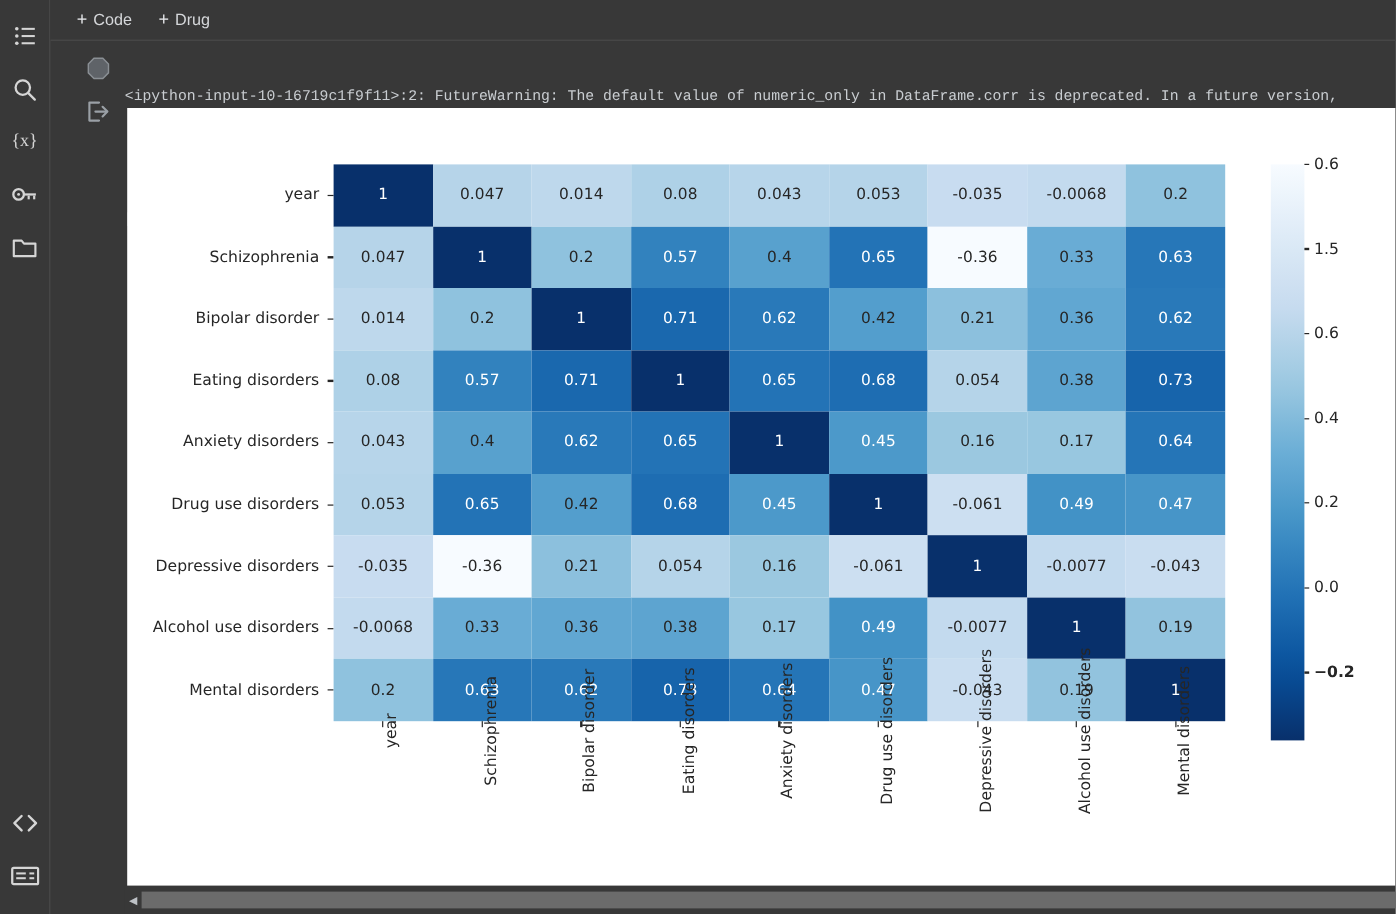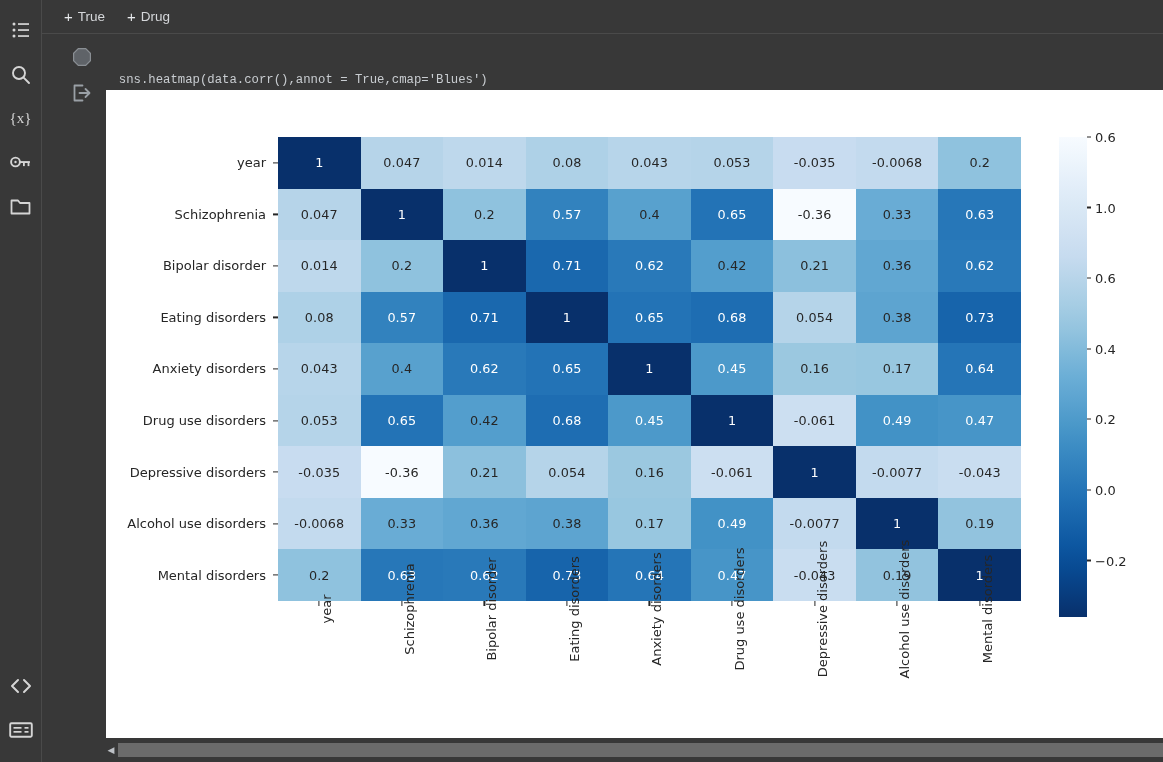--- a/index.html
+++ b/index.html
@@ -217,7 +217,7 @@
   <div id="toolbar">
     <div class="tb-btn">
       <span class="tb-plus">+</span>
-      <span class="tb-label">True</span>
+      <span class="tb-label">Code</span>
     </div>
     <div class="tb-btn">
       <span class="tb-plus">+</span>

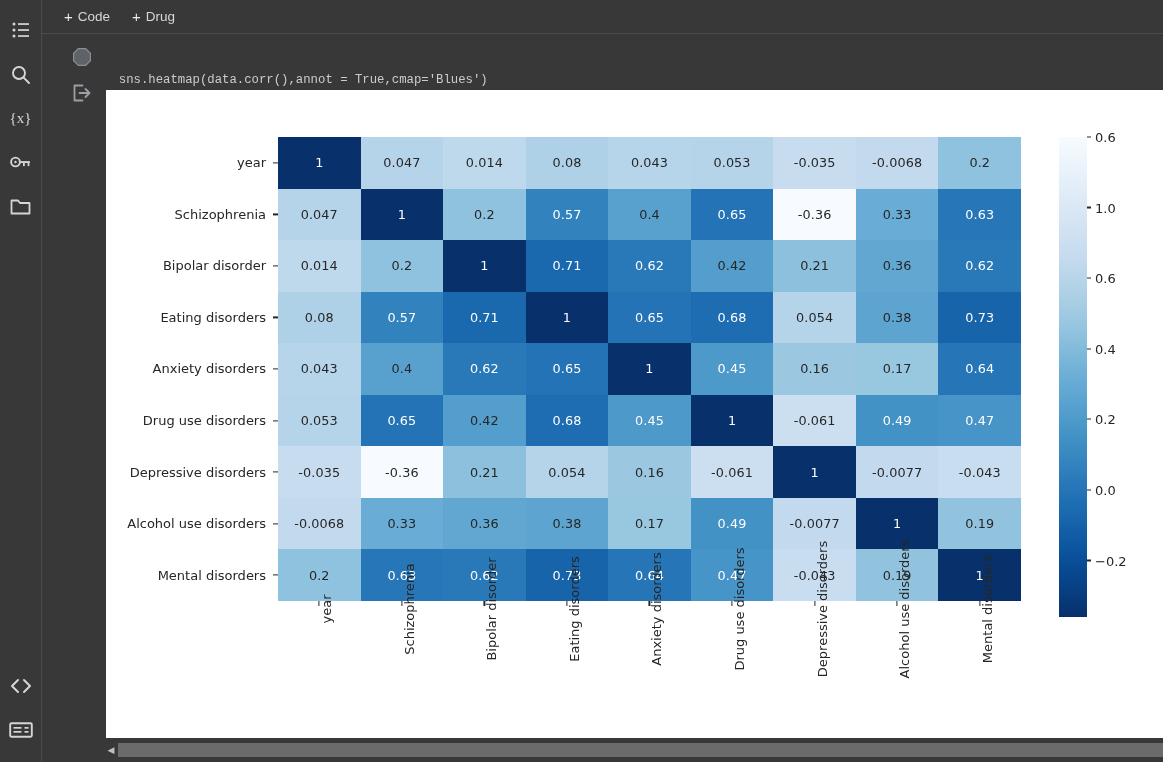--- a/index.html
+++ b/index.html
@@ -243,6 +243,7 @@
   <div id="output-wrap">
 
     <div id="warning">
+      <div>&lt;ipython-input-10-16719c1f9f11&gt;:2: FutureWarning: The default value of numeric_only in DataFrame.corr is deprecated. In a future version,</div>
       <div>  sns.heatmap(data.corr(),annot = True,cmap='Blues')</div>
     </div>
     <div id="empty-out">[]</div>

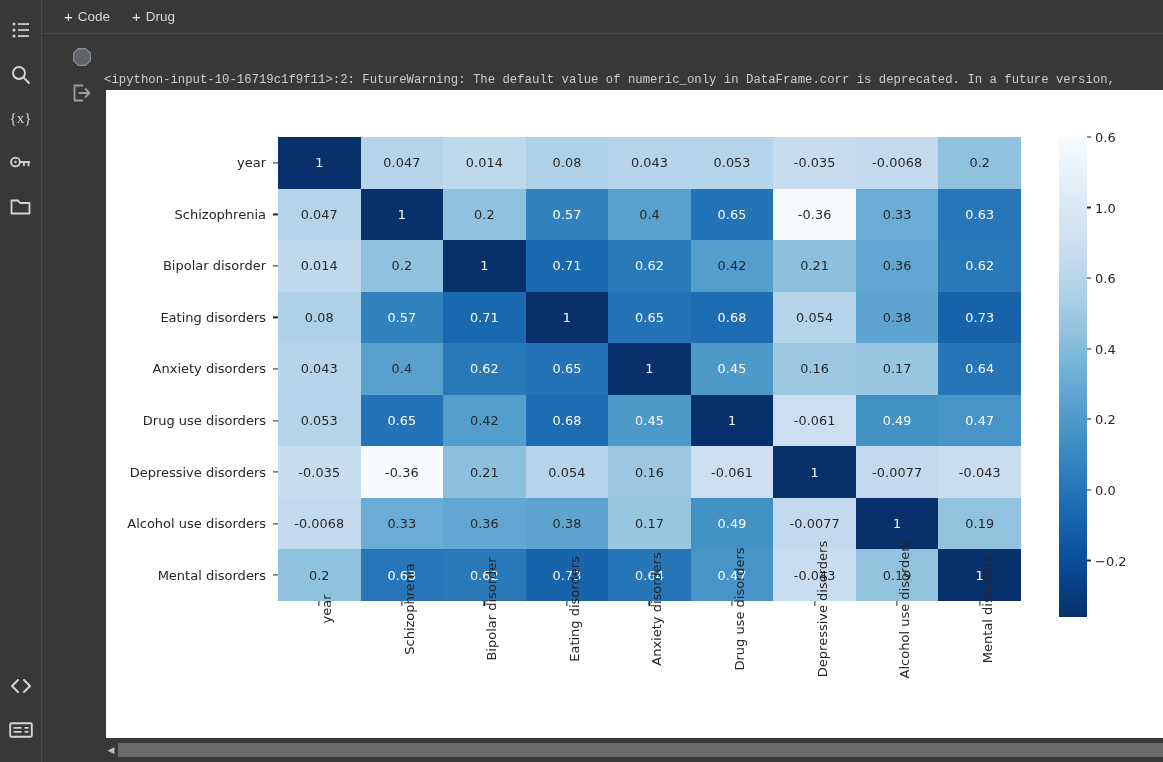--- a/index.html
+++ b/index.html
@@ -389,7 +389,7 @@
           </div>
           <div class="cbtick" style="top: 70.5882px;">
             <i></i>
-            <span>1.0</span>
+            <span>1.5</span>
           </div>
           <div class="cbtick" style="top: 141.176px;">
             <i></i>

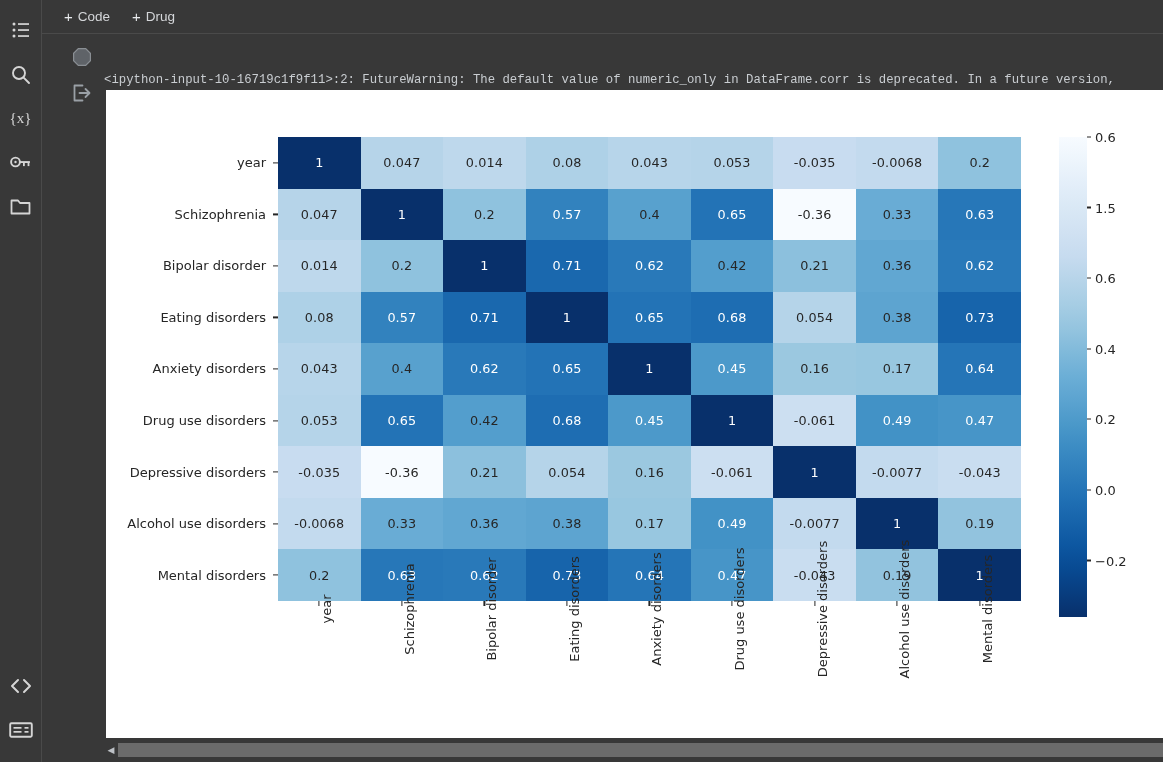--- a/index.html
+++ b/index.html
@@ -407,7 +407,7 @@
             <i></i>
             <span>0.0</span>
           </div>
-          <div class="cbtick" style="top: 423.529px;">
+          <div class="cbtick" style="top: 423.529px; font-weight: bold;">
             <i></i>
             <span>−0.2</span>
           </div>

